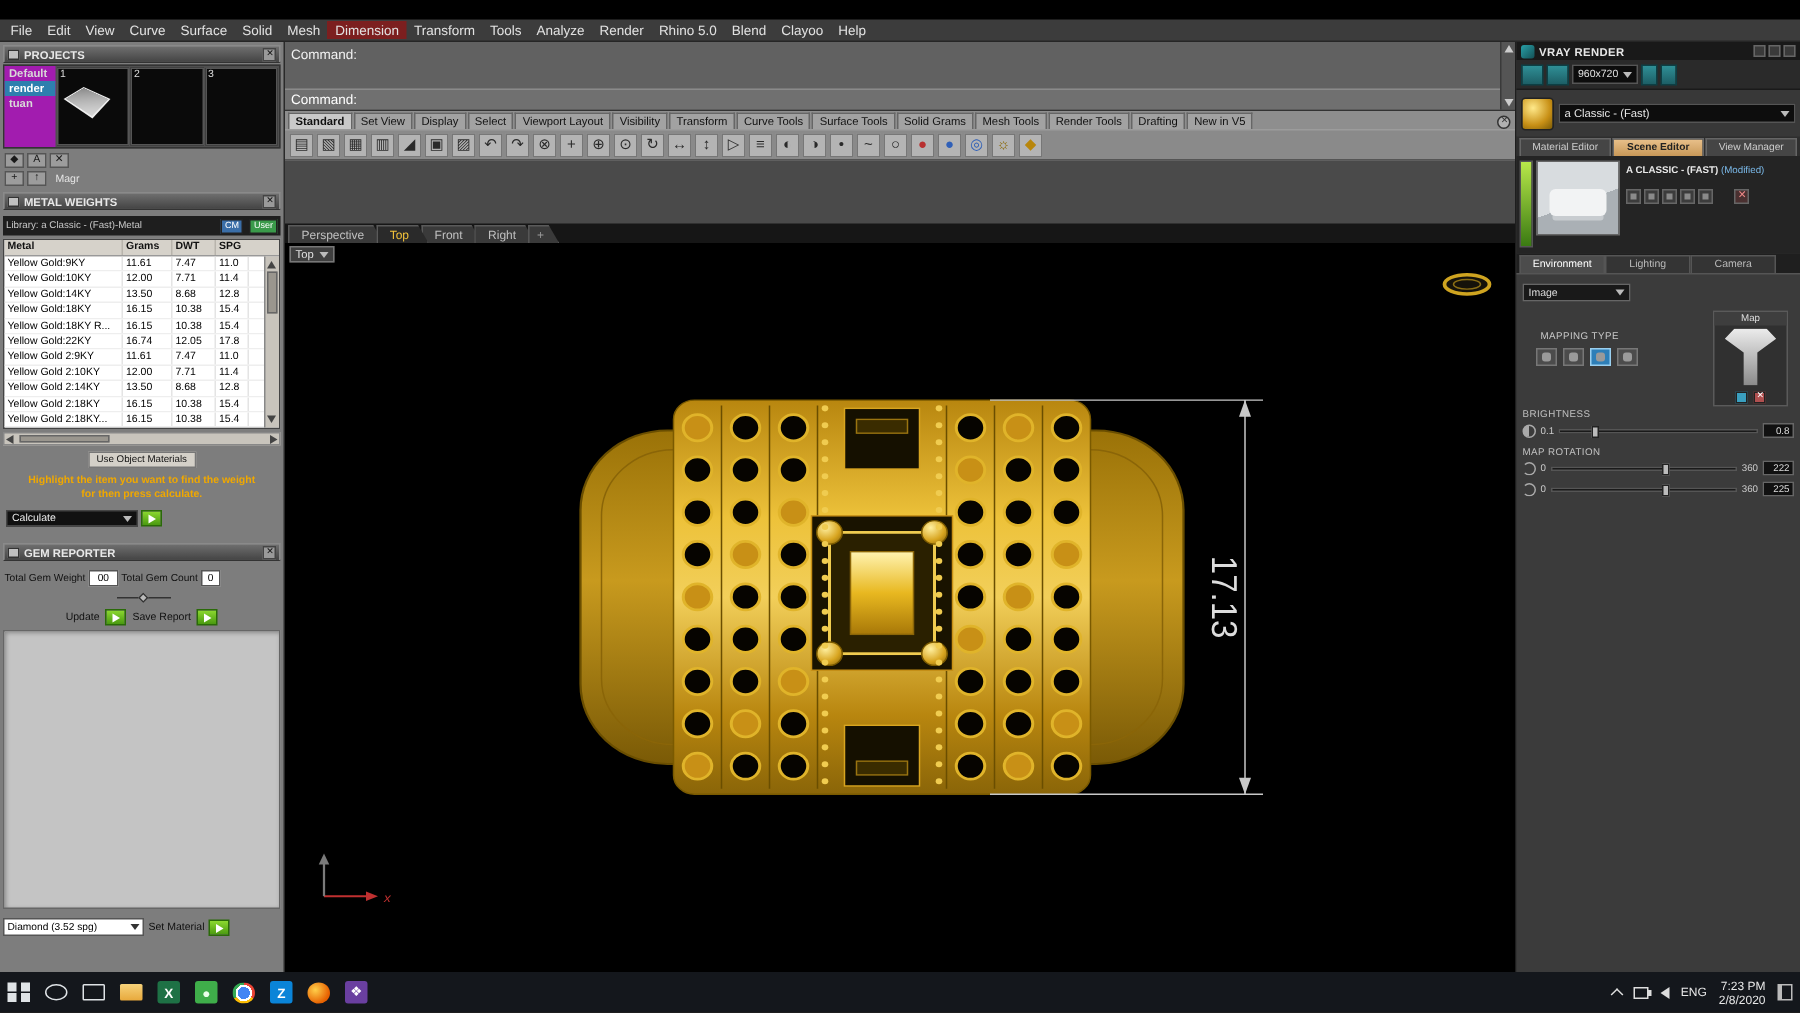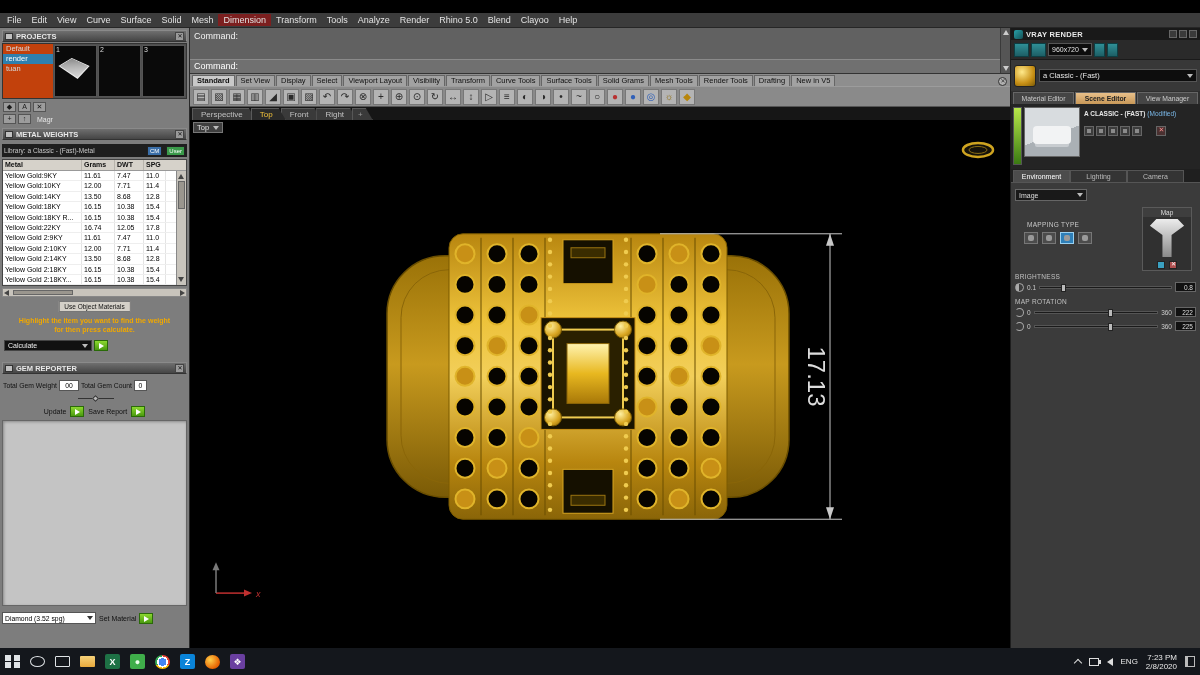--- a/index.html
+++ b/index.html
@@ -24,7 +24,7 @@
   .ph-x::before{content:"✕";position:absolute;left:1.5px;top:-1px;font-size:6px;color:#111;}
   .projects-hdr{position:absolute;top:2px;left:2px;right:2px;}
   .projects-box{position:absolute;top:15px;left:2px;right:2px;height:56px;display:flex;background:#4f4f4f;border:1px solid #333;}
-  .proj-list{width:50px;background:#c2410c;overflow:hidden;}
+  .proj-list{width:34px;background:#a21caf;overflow:hidden;font-weight:bold;}
   .proj-item{display:block;font-size:7.5px;color:#d8d8d8;padding:0 3px;line-height:10px;}
   .proj-item.sel{background:#2e7fae;color:#fff;}
   .proj-slots{flex:1;display:flex;gap:1px;padding:1px;}

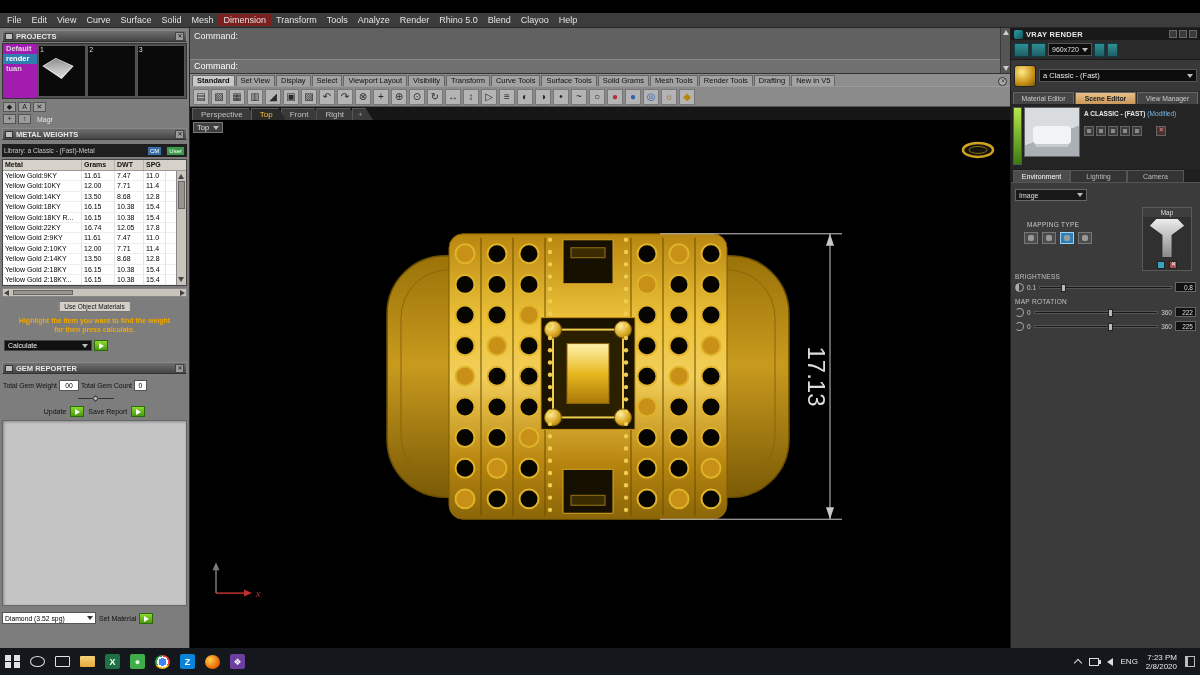--- a/index.html
+++ b/index.html
@@ -95,7 +95,7 @@
   .tabs-end::before{content:"✕";position:absolute;left:1.5px;top:-1.5px;font-size:6px;color:#333;}
   .tb-icons{height:21px;background:#8a8a8a;border-top:1px solid #9c9c9c;border-bottom:1px solid #555;display:flex;align-items:center;padding:0 3px;gap:2px;flex:none;overflow:hidden;}
   .tool-icon{width:16px;height:16px;flex:none;background:#b4b4b4;border:1px solid #777;font-size:10px;line-height:14px;text-align:center;}
-  .vp-tabs{height:13px;background:#161616;display:flex;align-items:flex-end;padding-left:2px;flex:none;}
+  .vp-tabs{height:13px;background:#161616;display:flex;align-items:flex-end;padding-left:2px;flex:none;margin-top:42px;}
   .vtab{font-size:8px;color:#c0c0c0;background:#3a3a3a;border:1px solid #5a5a5a;border-bottom:none;padding:0 12px 0 8px;line-height:11px;margin-right:-5px;clip-path:polygon(0 0,calc(100% - 7px) 0,100% 100%,0 100%);}
   .vtab.active{color:#f2c23a;background:#2a2a2a;position:relative;z-index:2;}
   .vtab-new{padding:0 9px 0 5px;color:#999;}

